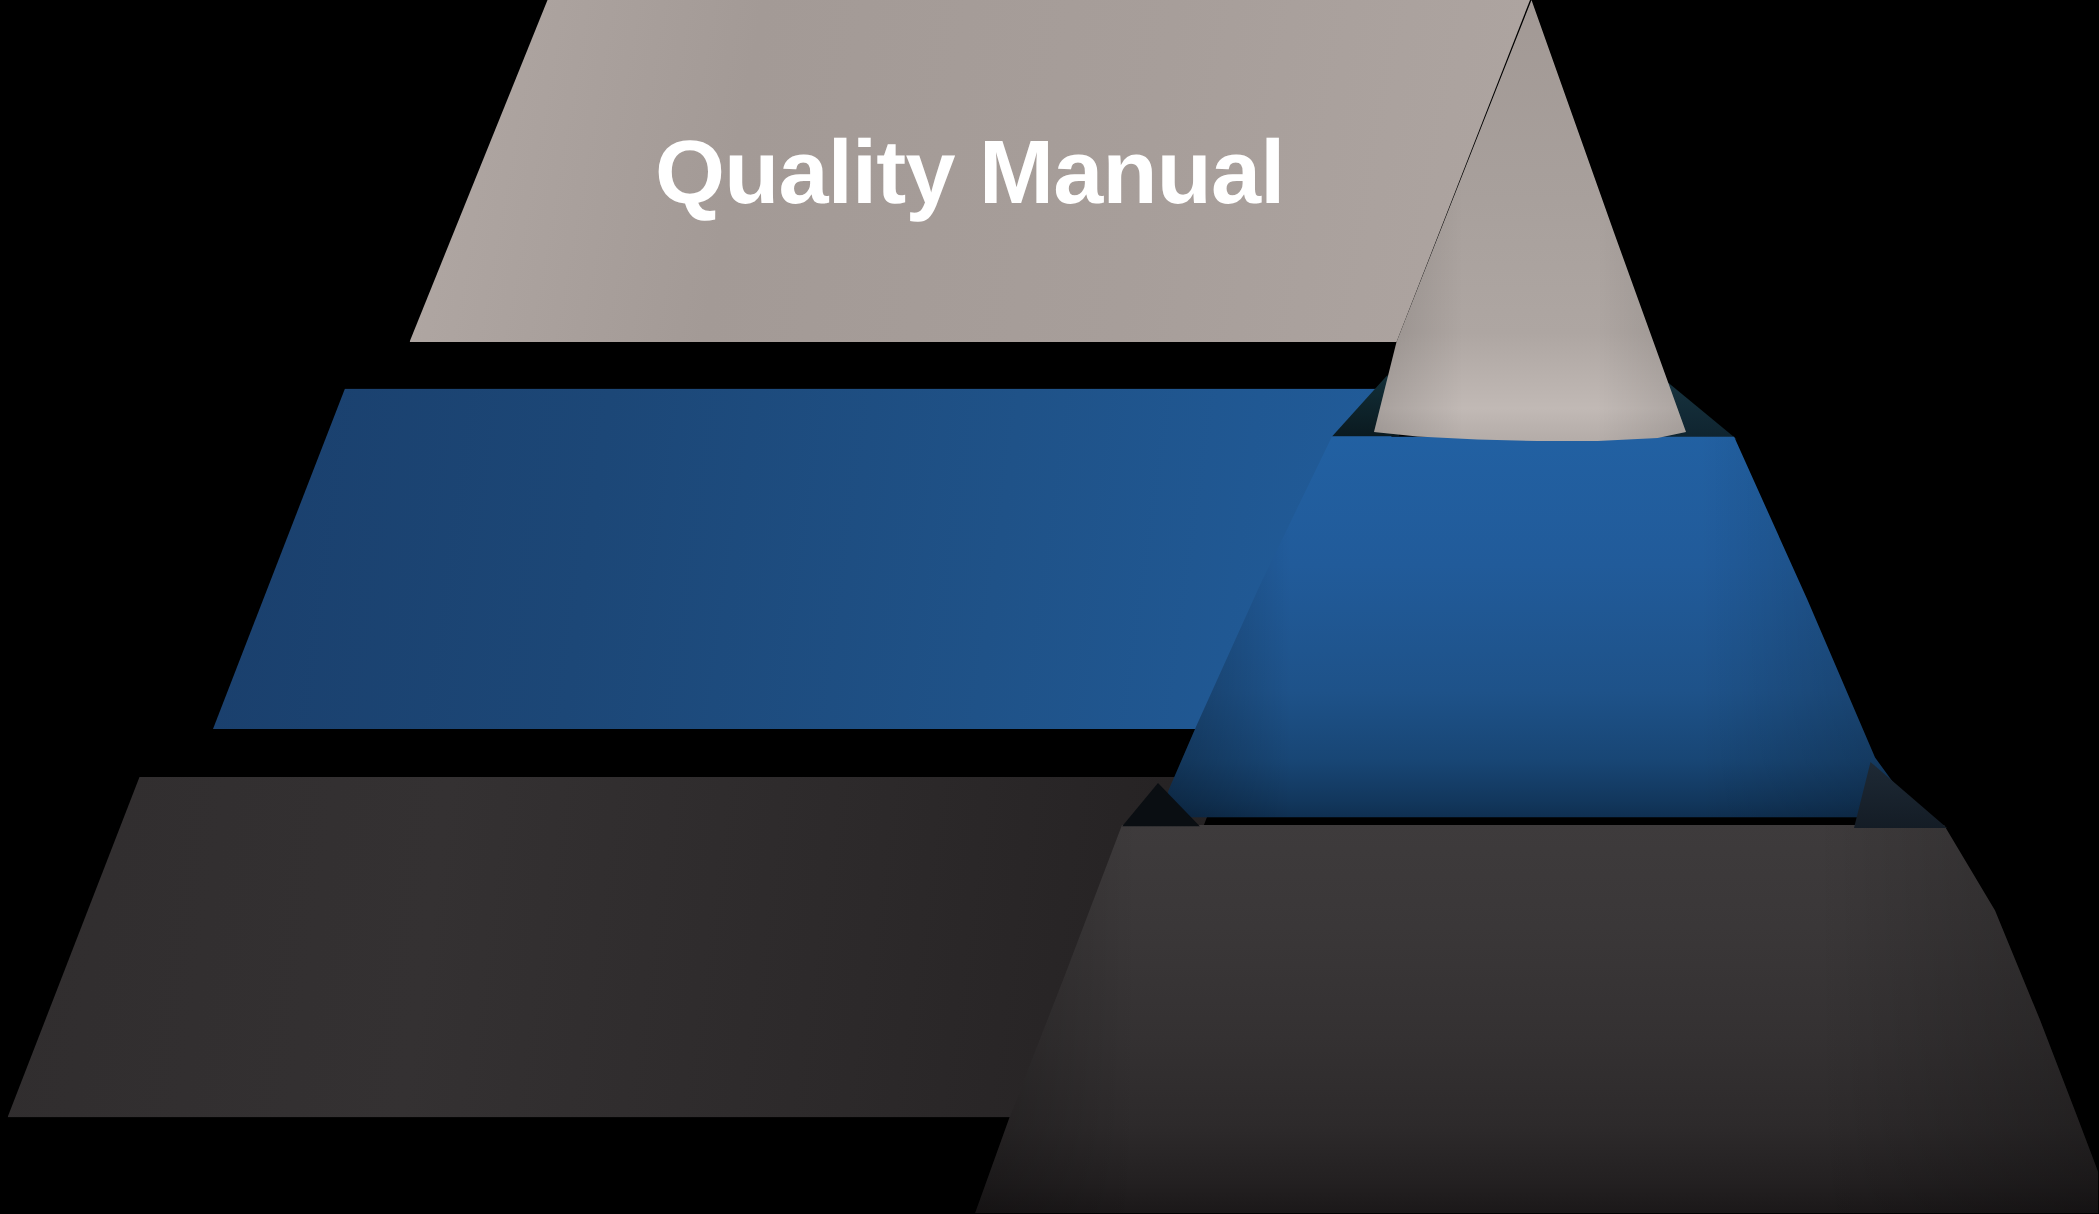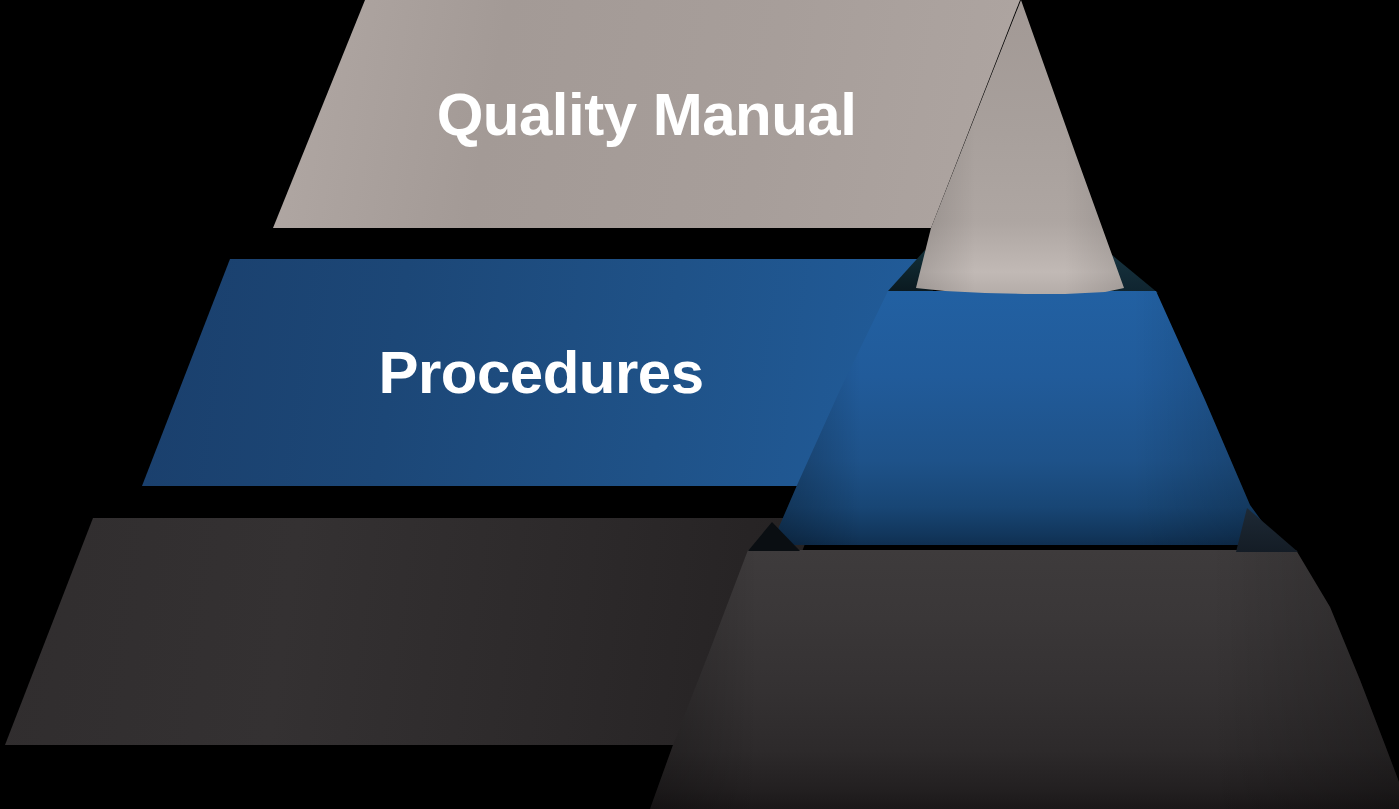--- a/index.html
+++ b/index.html
@@ -126,9 +126,6 @@
   <div class="label label-quality">
     <span>Quality Manual</span>
   </div>
-  <div class="label label-procedures">
-    <span>Procedures</span>
-  </div>
 
 </div>
 

